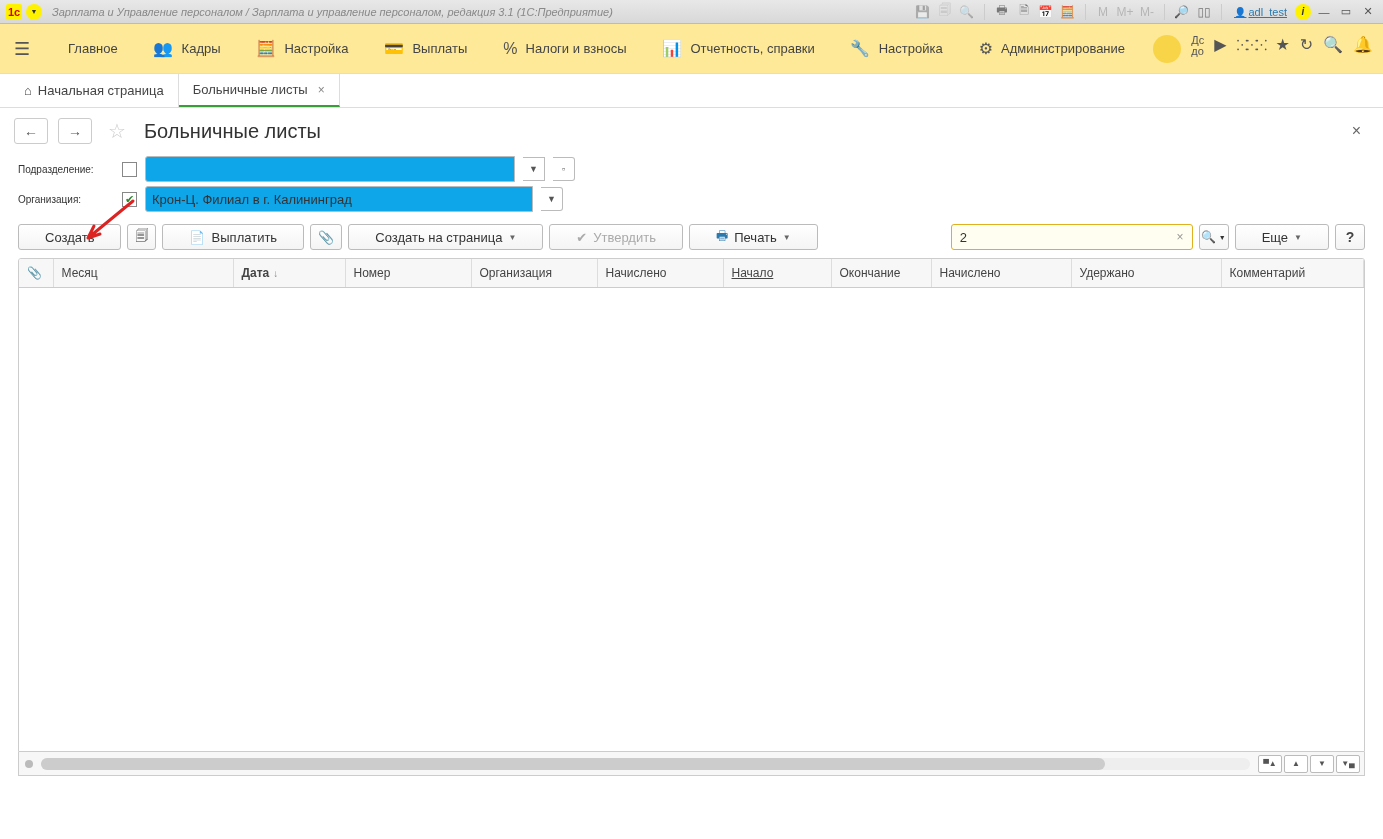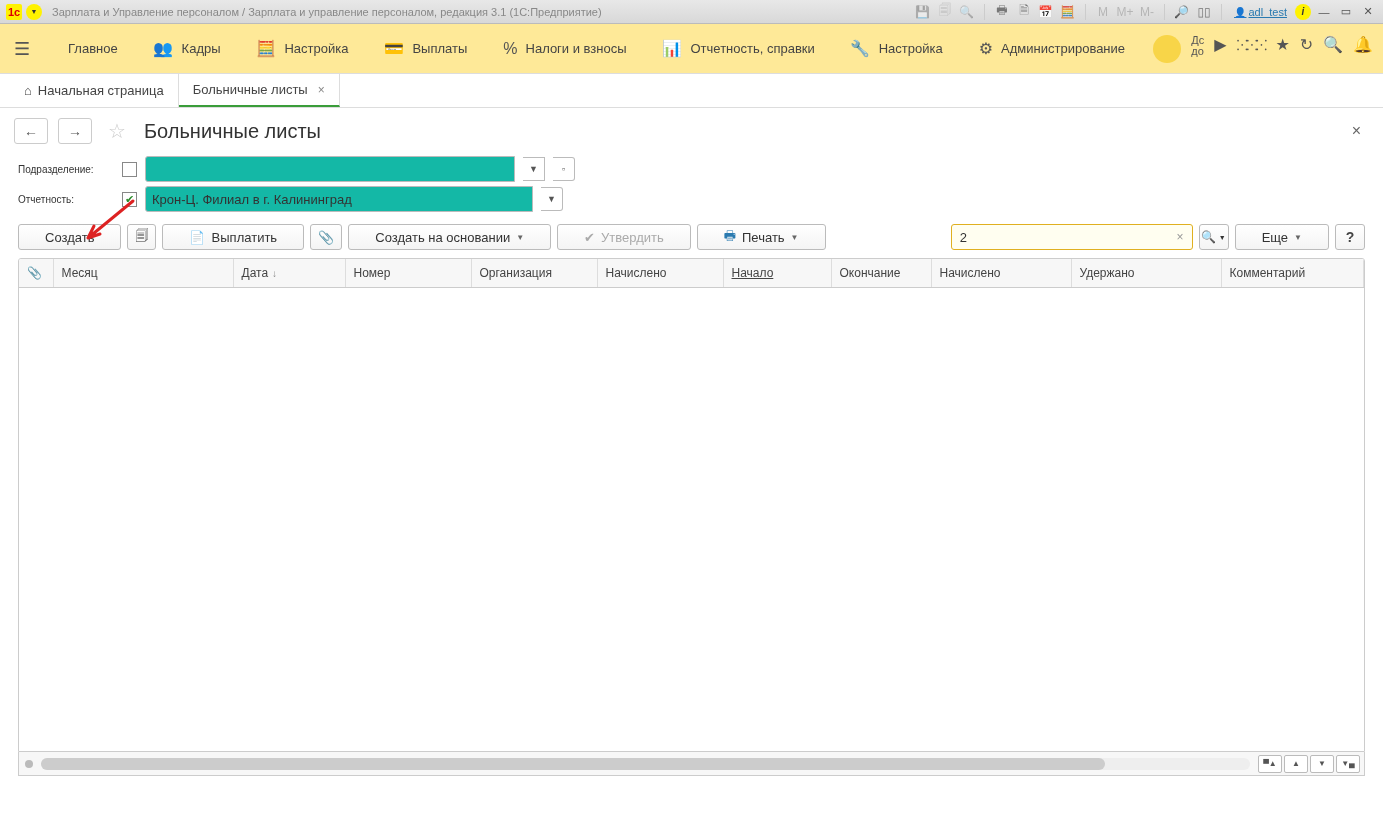--- a/index.html
+++ b/index.html
@@ -7,7 +7,7 @@
 .titlebar { height: 24px; background: linear-gradient(#e8e8e8,#d8d8d8); border-bottom: 1px solid #bbb; display: flex; align-items: center; padding: 0 6px; gap: 4px; }
 .titlebar .logo1c { width: 16px; height: 16px; background: #fff200; border-radius: 2px; display: flex; align-items: center; justify-content: center; font-size: 11px; font-weight: bold; color: #d00; }
 .titlebar .dropdown-btn { width: 16px; height: 16px; background: #fff200; border-radius: 8px; display: flex; align-items: center; justify-content: center; font-size: 7px; }
-.titlebar .title-text { color: #888; font-size: 11px; margin-left: 6px; flex: 1; }
+.titlebar .title-text { color: #888; font-size: 11px; margin-left: 6px; flex: 1; font-style: italic; }
 .titlebar .tb-icon { width: 18px; height: 18px; display: flex; align-items: center; justify-content: center; color: #777; font-size: 12px; cursor: pointer; }
 .titlebar .tb-icon.disabled { opacity: 0.4; }
 .titlebar .sep { width: 1px; height: 16px; background: #ccc; margin: 0 4px; }

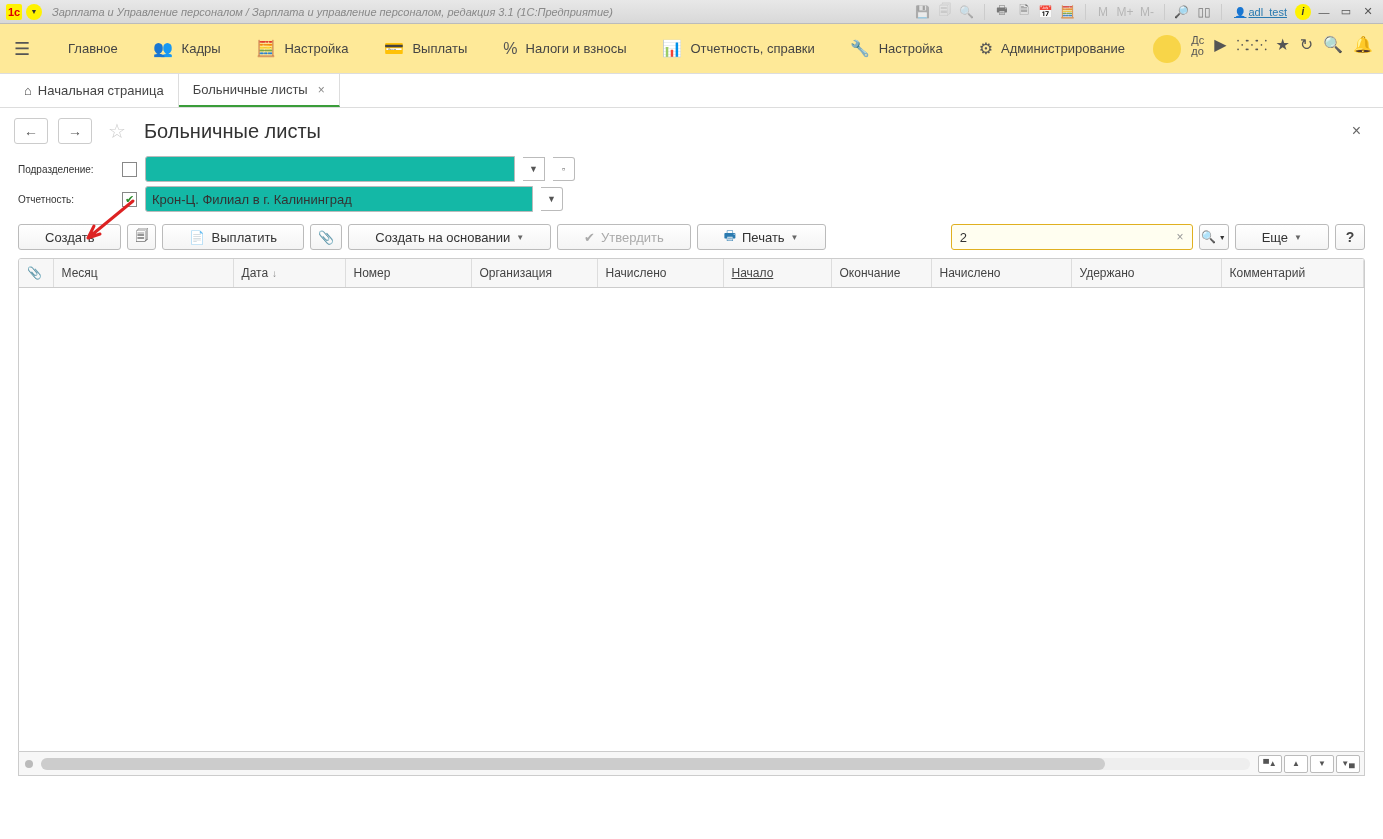--- a/index.html
+++ b/index.html
@@ -178,7 +178,7 @@
     <div class="fld-btn last">▫</div>
   </div>
   <div class="filter-row">
-    <span class="lbl">Отчетность:</span>
+    <span class="lbl">Организация:</span>
     <div class="chk checked"></div>
     <div class="fld org" style="border-radius:3px 0 0 3px;">Крон-Ц. Филиал в г. Калининград</div>
     <div class="fld-btn last">▼</div>

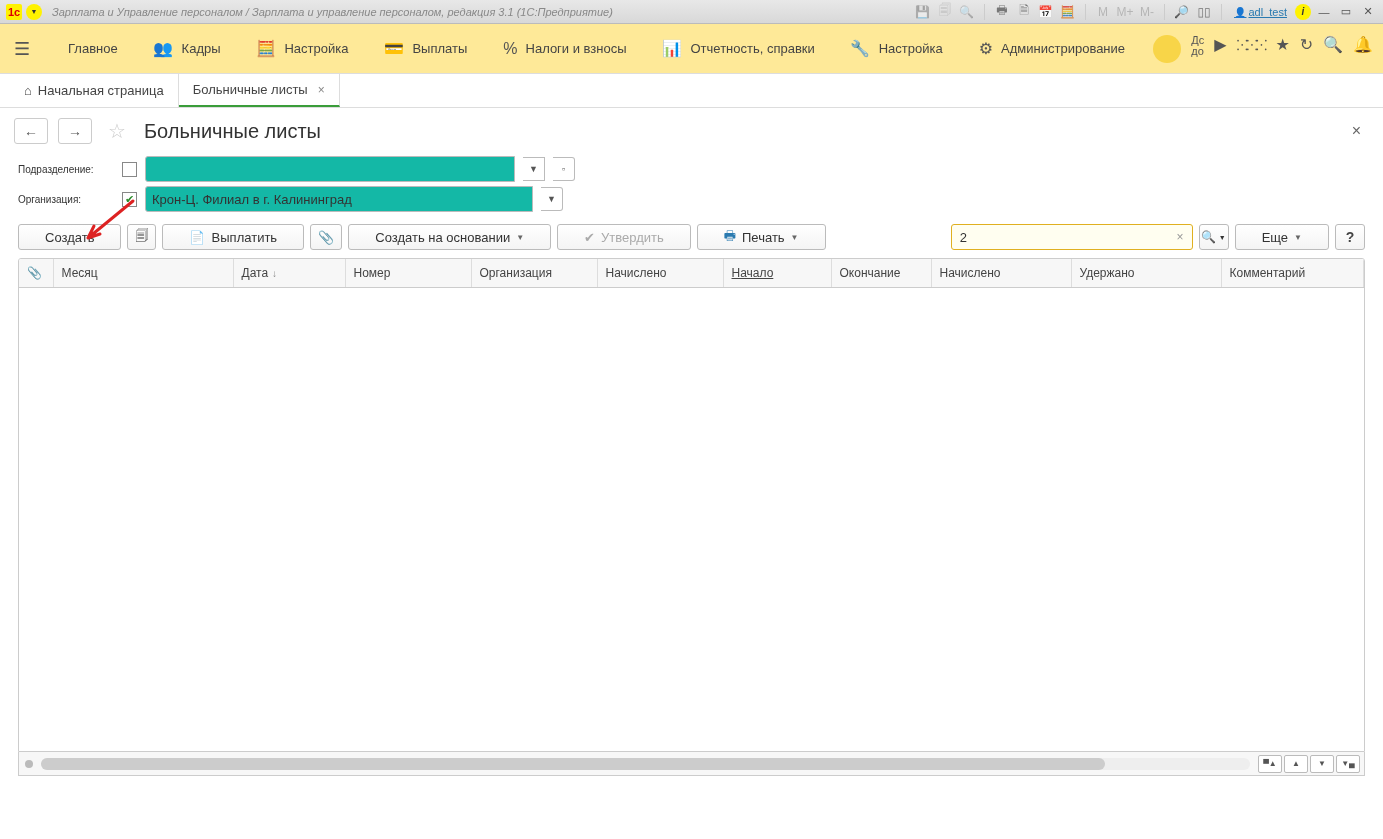--- a/index.html
+++ b/index.html
@@ -41,7 +41,7 @@
 .filter-row .lbl { width: 96px; font-size: 10px; color: #333; }
 .filter-row .chk { width: 15px; height: 15px; border: 1px solid #888; cursor: pointer; display: flex; align-items: center; justify-content: center; }
 .filter-row .chk.checked::after { content: "✔"; color: #2a8a2a; font-size: 11px; }
-.filter-row .fld { width: 370px; height: 24px; border: 1px solid #bbb; border-radius: 3px; background: #14b8a6; padding: 12px 6px; font-size: 13px; color: #333; display: flex; align-items: center; }
+.filter-row .fld { width: 370px; height: 24px; border: 1px solid #bbb; border-radius: 3px; background: #0ea5e9; padding: 12px 6px; font-size: 13px; color: #333; display: flex; align-items: center; }
 .filter-row .fld-btn { width: 22px; height: 24px; border: 1px solid #bbb; border-left: none; background: #fff; display: flex; align-items: center; justify-content: center; cursor: pointer; font-size: 9px; color: #555; }
 .filter-row .fld-btn.first { border-radius: 0; }
 .filter-row .fld-btn.last { border-radius: 0 3px 3px 0; }

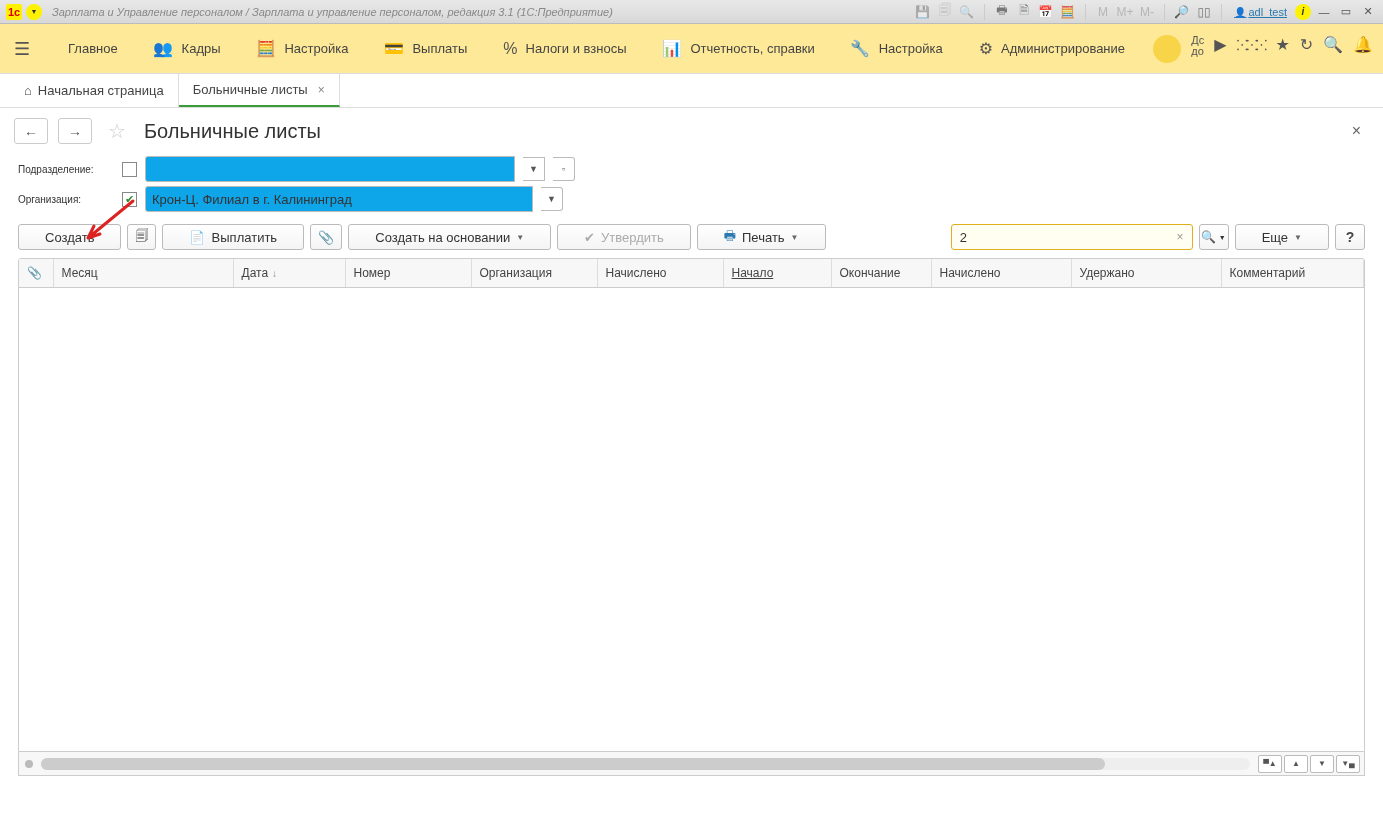--- a/index.html
+++ b/index.html
@@ -205,7 +205,7 @@
       <span class="bi">📎</span>
     </div>
   <div class="btn">
-      <span>Создать на основании</span>
+      <span>Создать на страница</span>
       <span class="caret">▼</span>
     </div>
   <div class="btn disabled">

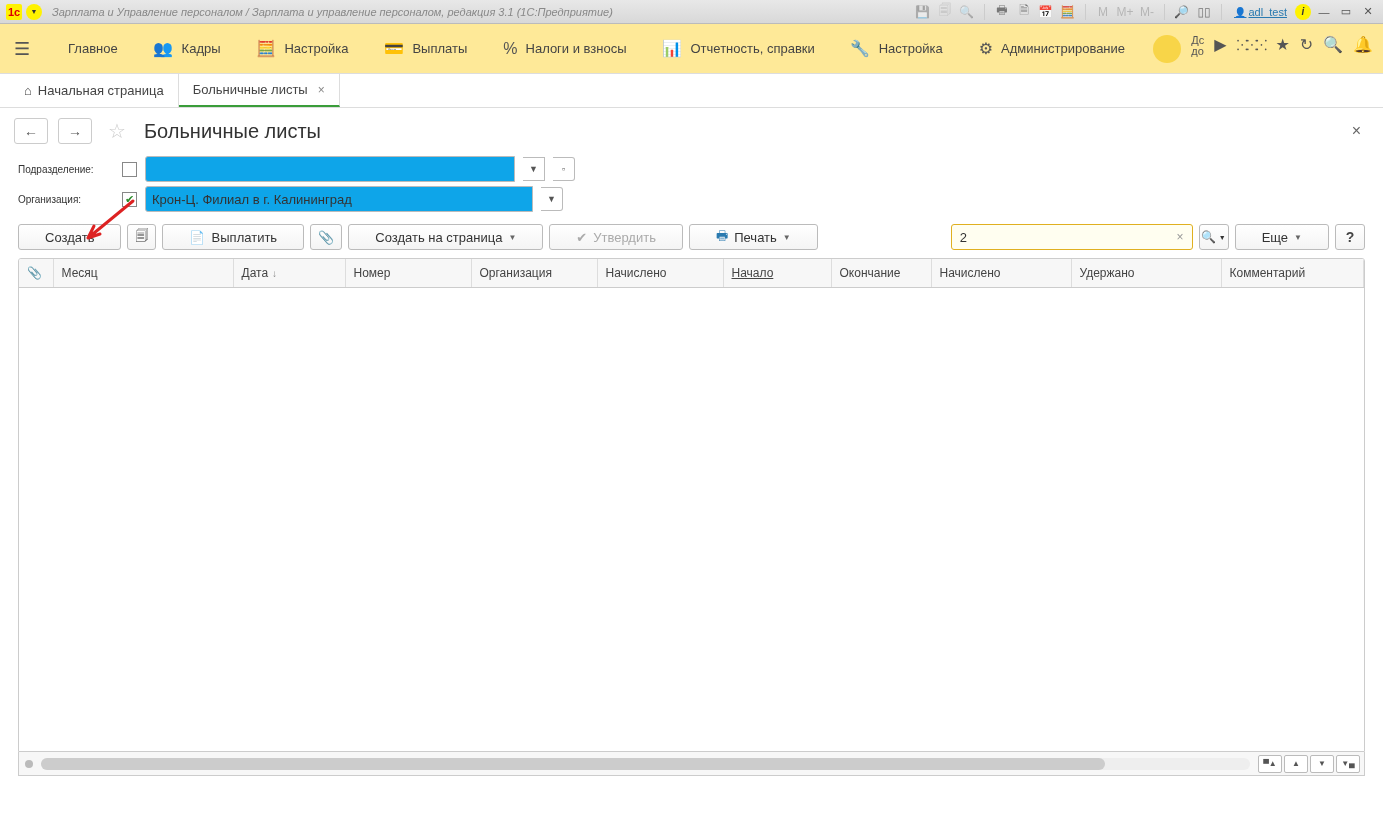--- a/index.html
+++ b/index.html
@@ -236,7 +236,7 @@
       <tr>
         <th style="width:34px;">📎</th>
         <th style="width:180px;"><span>Месяц</span></th>
-        <th style="width:112px;"><span>Дата</span><span class="sort">↓</span></th>
+        <th style="width:112px;font-weight:bold;"><span>Дата</span><span class="sort">↓</span></th>
         <th style="width:126px;"><span>Номер</span></th>
         <th style="width:126px;"><span>Организация</span></th>
         <th style="width:126px;"><span>Начислено</span></th>

